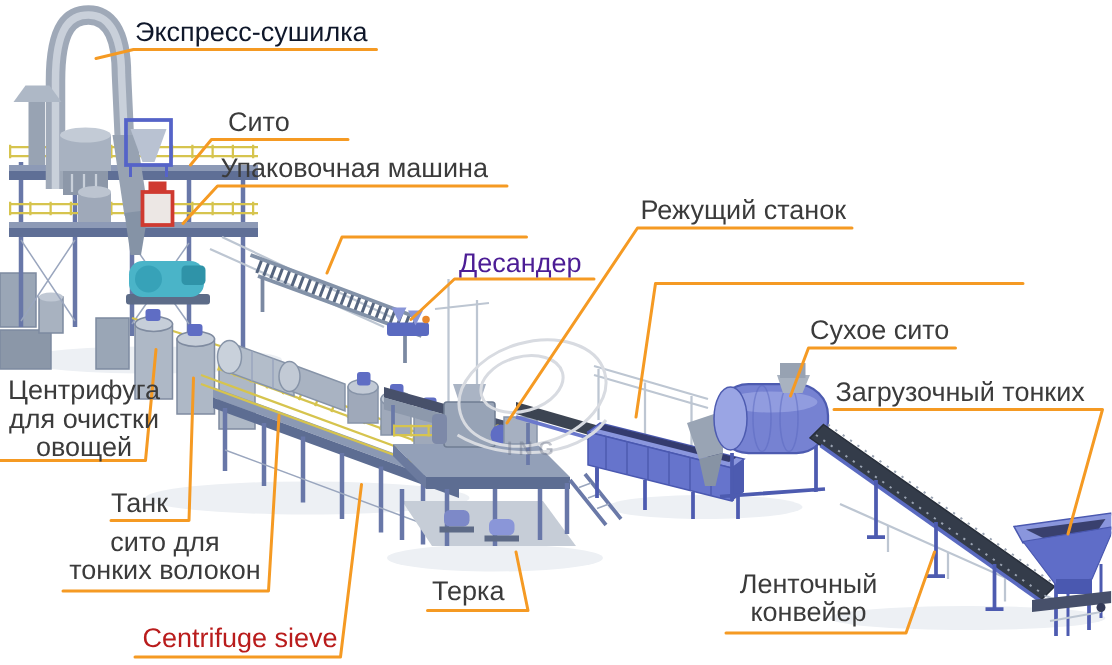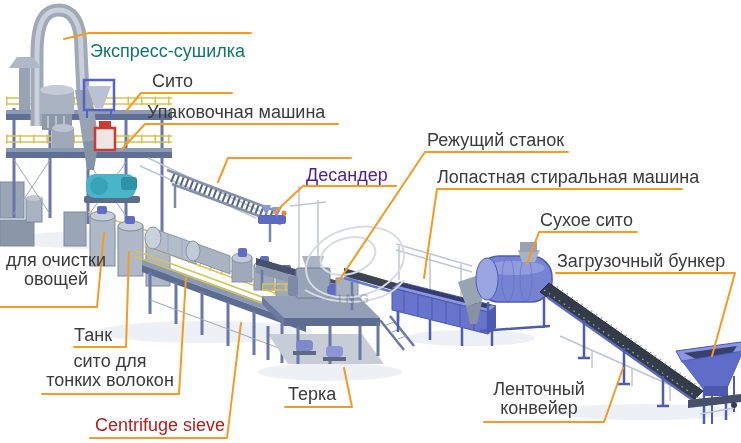--- a/index.html
+++ b/index.html
@@ -263,7 +263,7 @@
   </g>
 </svg>
 
-<div class="lbl" style="left: 90px; top: 11px; color: #0f766e; margin-top: 30px;">Экспресс-сушилка</div>
+<div class="lbl" style="left: 90px; top: 11px; color: #0f172a;">Экспресс-сушилка</div>
 <div class="lbl" style="left: 152px; top: 71px; color: rgb(59, 59, 59);">Сито</div>
 <div class="lbl" style="left: 147px; top: 102px; color: rgb(59, 59, 59);">Упаковочная машина</div>
 <div class="lbl" style="left: 306px; top: 165px; color: #4c1d95;">Десандер</div>

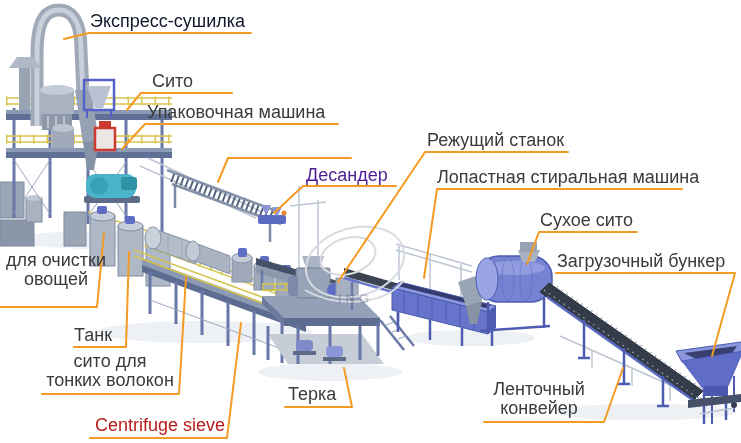--- a/index.html
+++ b/index.html
@@ -268,7 +268,6 @@
 <div class="lbl" style="left: 147px; top: 102px; color: rgb(59, 59, 59);">Упаковочная машина</div>
 <div class="lbl" style="left: 306px; top: 165px; color: #4c1d95;">Десандер</div>
 <div class="lbl" style="left: 427px; top: 130px; color: rgb(59, 59, 59); text-align: center;">Режущий станок</div>
-<div class="lbl" style="left: 437px; top: 167px; color: rgb(59, 59, 59);">Лопастная стиральная машина</div>
 <div class="lbl" style="left: 540px; top: 210px; color: rgb(59, 59, 59);">Сухое сито</div>
 <div class="lbl" style="left: 557px; top: 251px; color: rgb(59, 59, 59);">Загрузочный бункер</div>
 

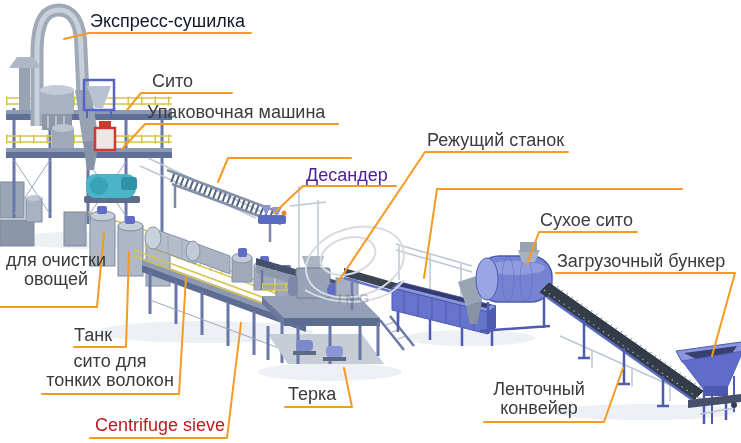--- a/index.html
+++ b/index.html
@@ -272,6 +272,7 @@
 <div class="lbl" style="left: 557px; top: 251px; color: rgb(59, 59, 59);">Загрузочный бункер</div>
 
 <div class="lbl ctr" style="left: 0px; top: 251px; width: 112px; color: rgb(59, 59, 59);">
+  <div>Центрифуга</div>
   <div>для очистки</div>
   <div>овощей</div>
 </div>

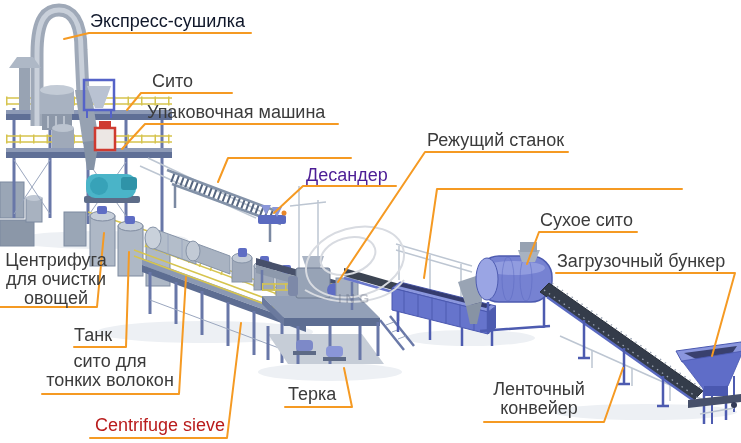--- a/index.html
+++ b/index.html
@@ -269,7 +269,7 @@
 <div class="lbl" style="left: 306px; top: 165px; color: #4c1d95;">Десандер</div>
 <div class="lbl" style="left: 427px; top: 130px; color: rgb(59, 59, 59); text-align: center;">Режущий станок</div>
 <div class="lbl" style="left: 540px; top: 210px; color: rgb(59, 59, 59);">Сухое сито</div>
-<div class="lbl" style="left: 557px; top: 251px; color: rgb(59, 59, 59);">Загрузочный бункер</div>
+<div class="lbl" style="left: 557px; top: 251px; color: rgb(59, 59, 59);">Загрузочный тонких</div>
 
 <div class="lbl ctr" style="left: 0px; top: 251px; width: 112px; color: rgb(59, 59, 59);">
   <div>Центрифуга</div>

